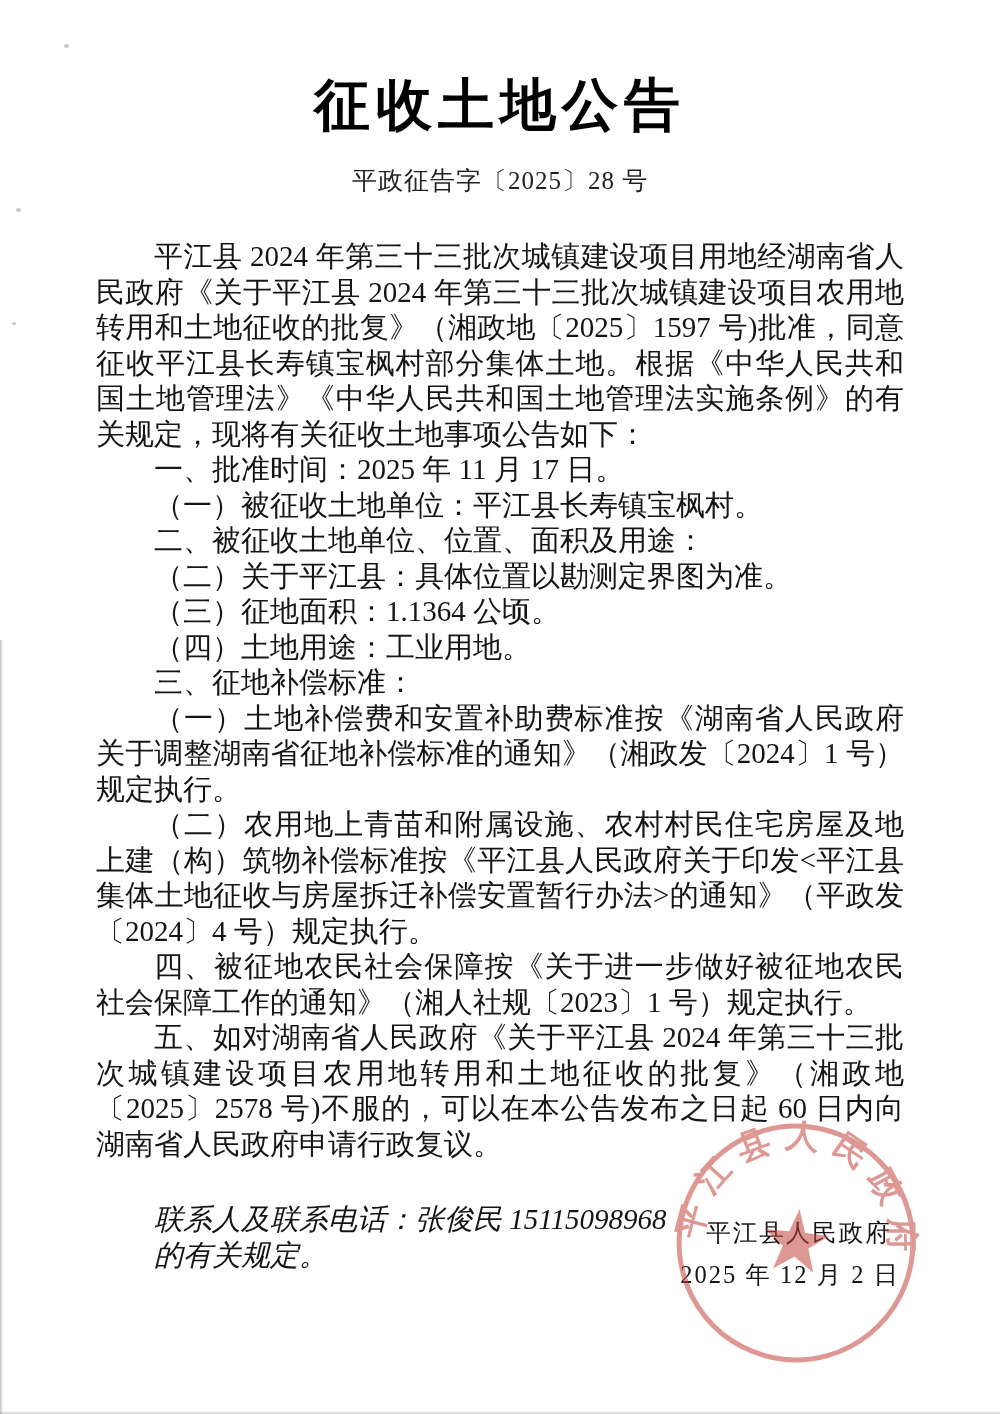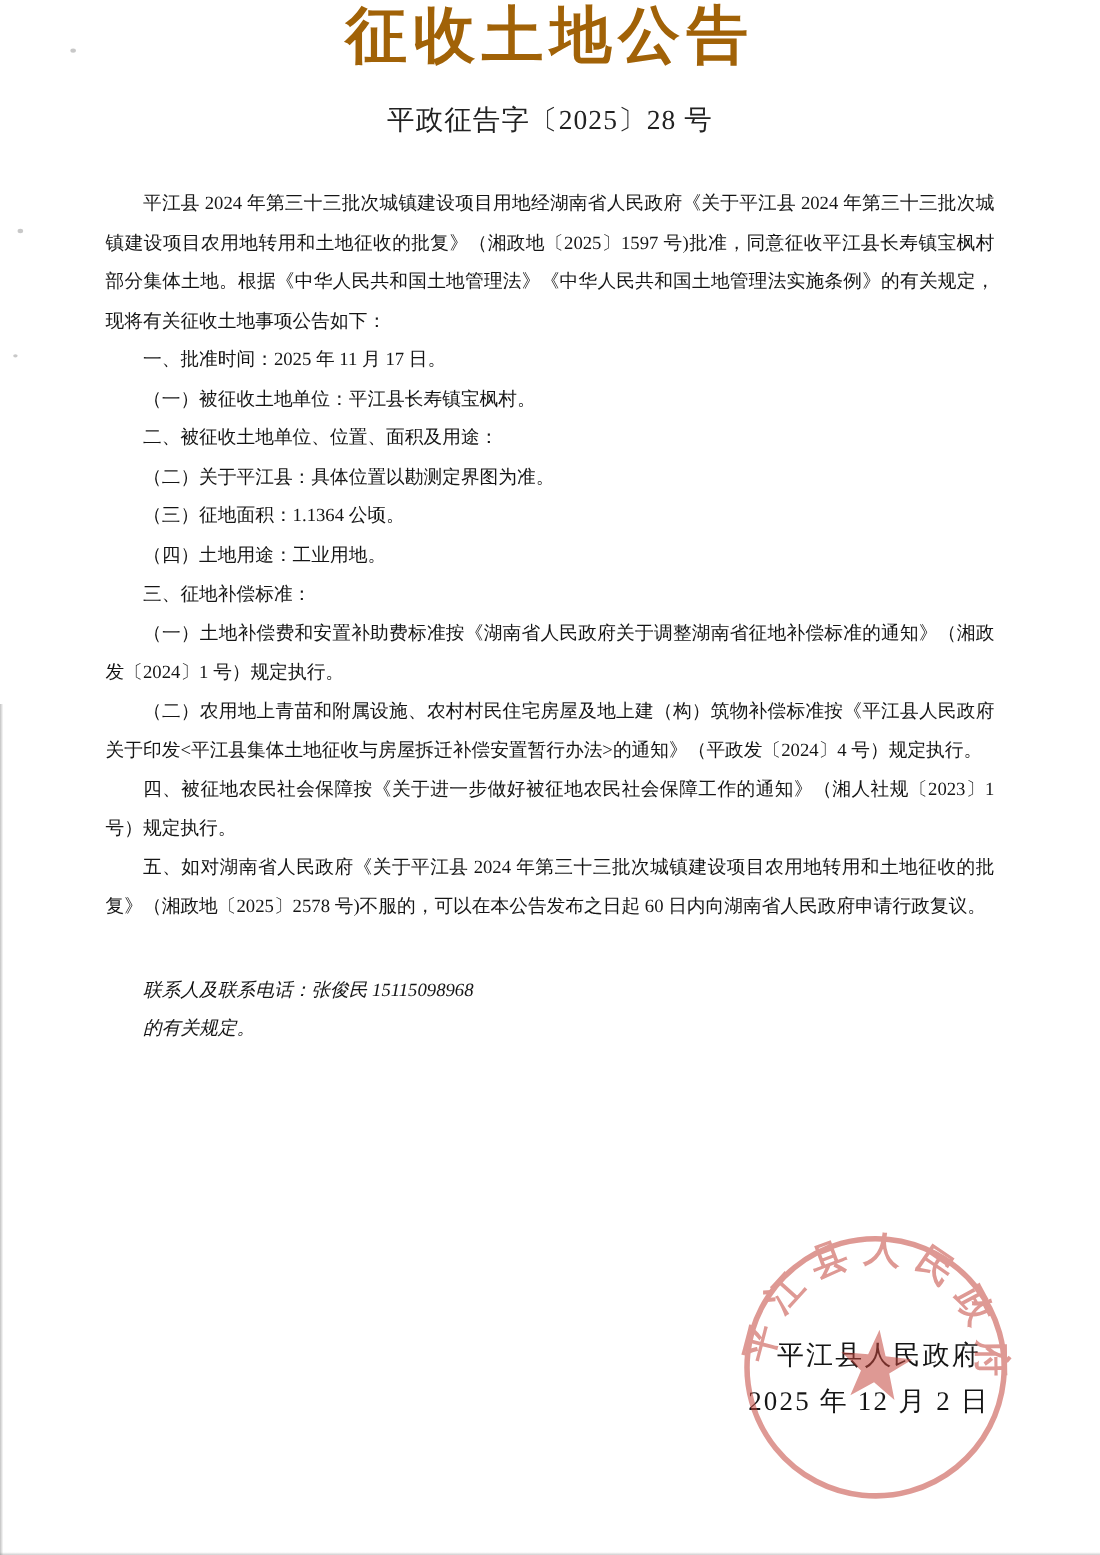--- a/index.html
+++ b/index.html
@@ -15,12 +15,13 @@
     overflow: hidden;
   }
   .title {
+    padding-top: 72px;
     text-align: center;
     font-size: 56px;
     line-height: 66px;
     font-weight: bold;
     letter-spacing: 6px;
-    color: #a16207;
+    color: #000000;
   }
   .docnum {
     margin-top: 26px;

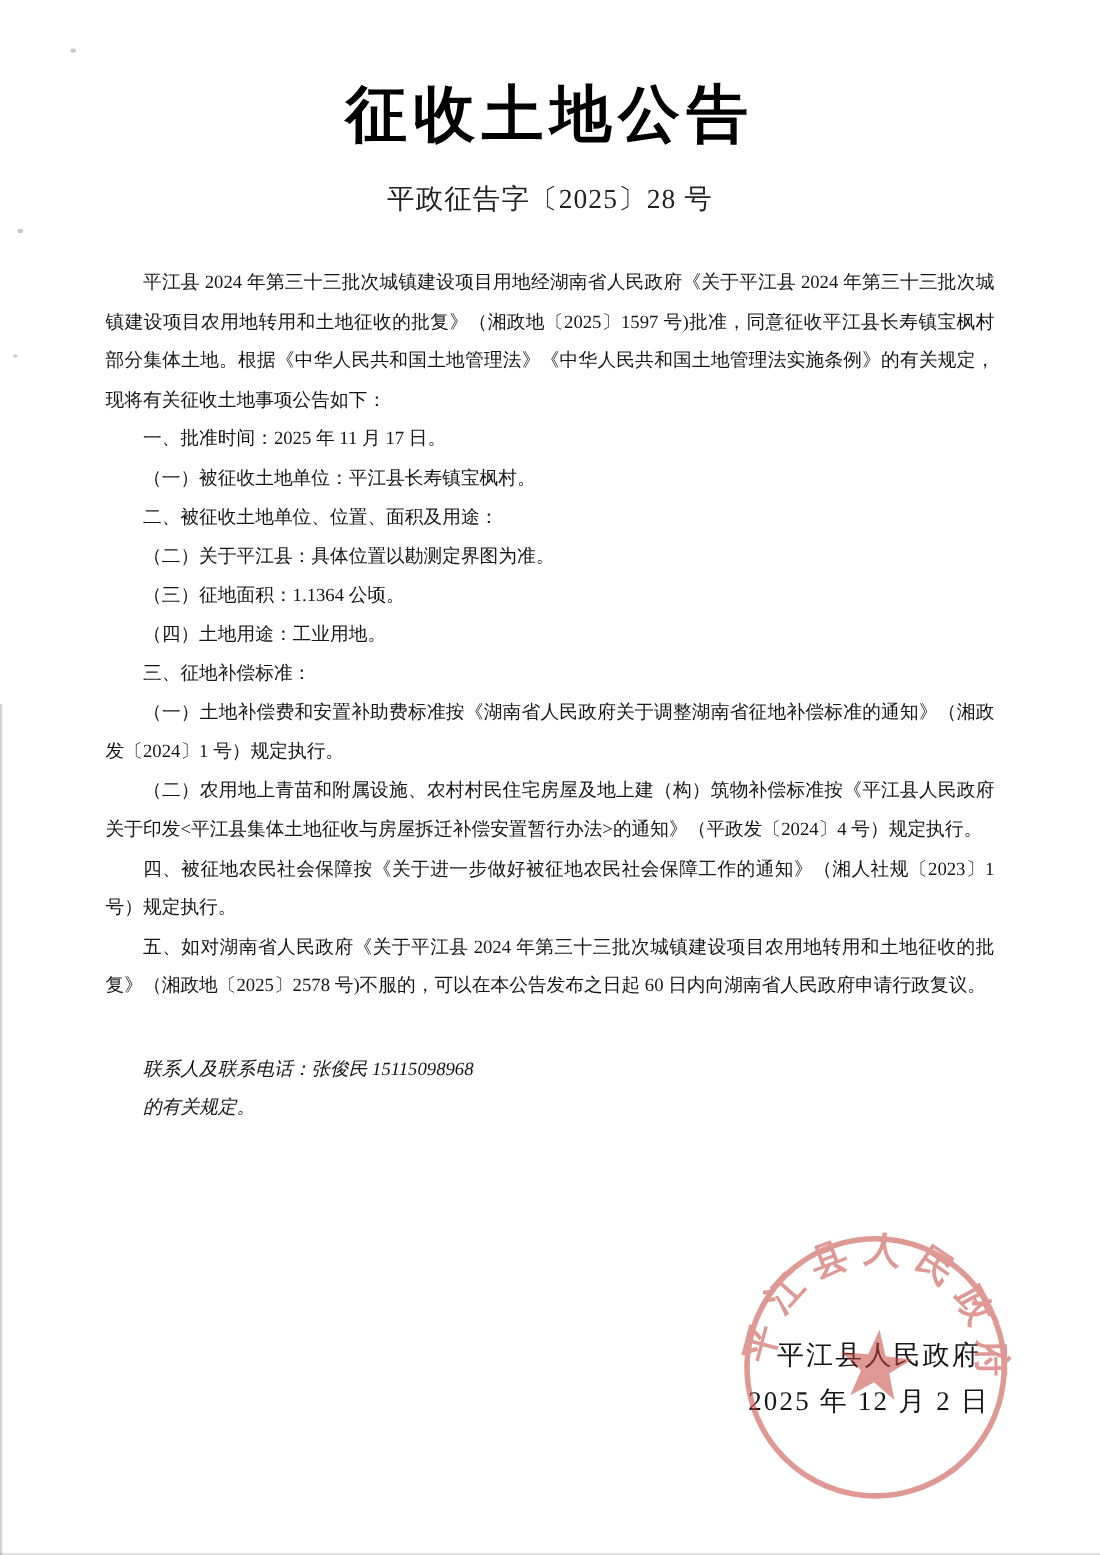--- a/index.html
+++ b/index.html
@@ -32,7 +32,7 @@
   }
   .body-text {
     margin: 42px 96px 0 96px;
-    font-size: 17px;
+    font-size: 29px;
     line-height: 35.5px;
     text-align: justify;
     color: #151515;

